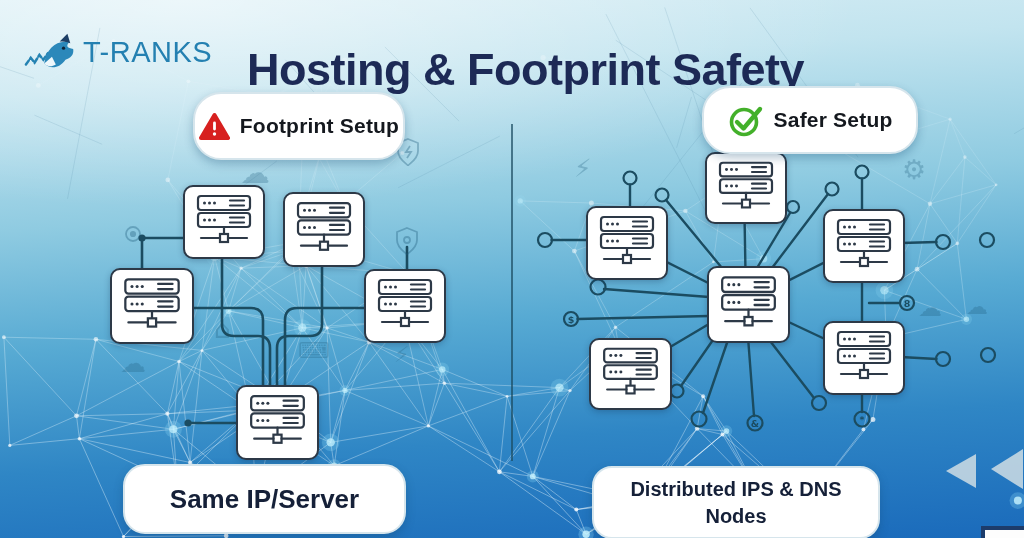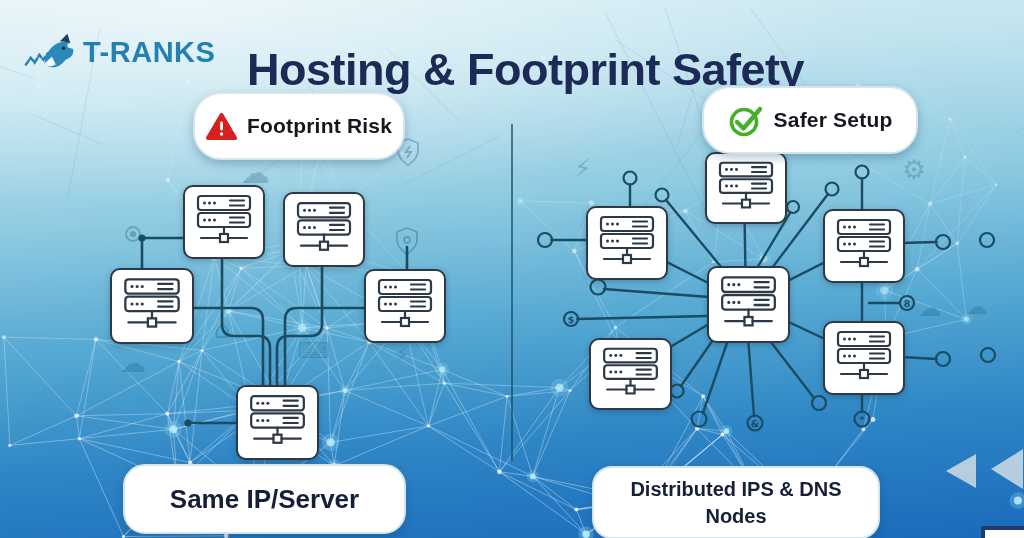--- a/index.html
+++ b/index.html
@@ -14,7 +14,7 @@
   .divider{position:absolute;left:511px;top:124px;width:2px;height:337px;background:#1b4c61;opacity:.7;}
   
   .logo{position:absolute;left:24px;top:28px;display:flex;align-items:center;gap:5px;}
-  .logo-text{font-size:29px;font-weight:700;color:#2480b1;letter-spacing:.5px;}
+  .logo-text{font-size:29px;font-weight:400;color:#2480b1;letter-spacing:.5px;}
   .title{position:absolute;left:229px;top:26px;font-size:45px;font-weight:800;color:#1d2a56;letter-spacing:-.5px;}
   
   .pill{position:absolute;background:#fff;border:2px solid #d6e5ec;border-radius:28px;

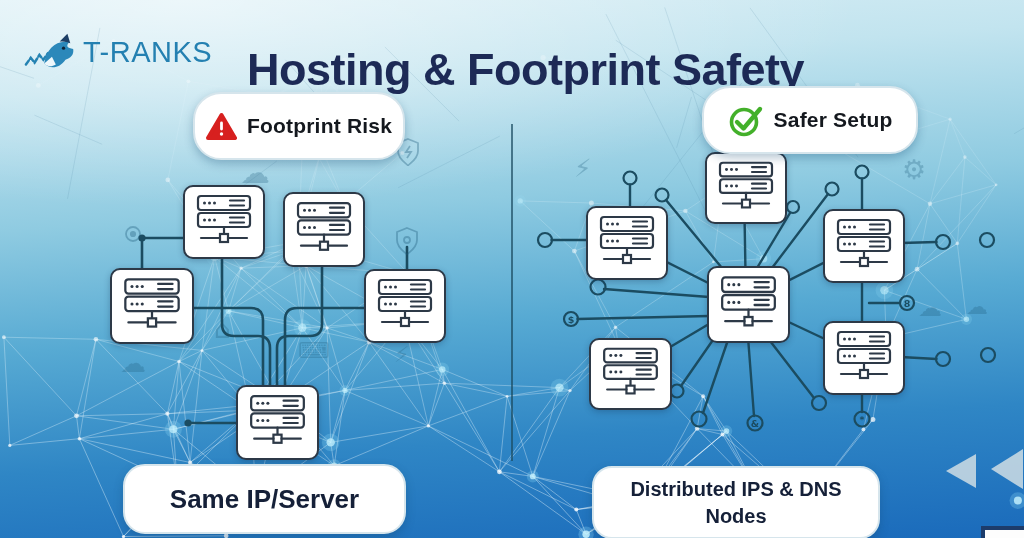--- a/index.html
+++ b/index.html
@@ -822,7 +822,7 @@
       <rect x="14.1" y="9.5" width="2.8" height="9" rx="1.4" fill="#fff"></rect>
       <circle cx="15.5" cy="22" r="1.7" fill="#fff"></circle>
     </svg>
-    <span class="badge-label">Footprint Risk</span>
+    <span class="badge-label">Footprint Setup</span>
   </div>
   <div class="pill" id="badge-safe">
     <svg width="36" height="34" viewBox="0 0 36 34">

